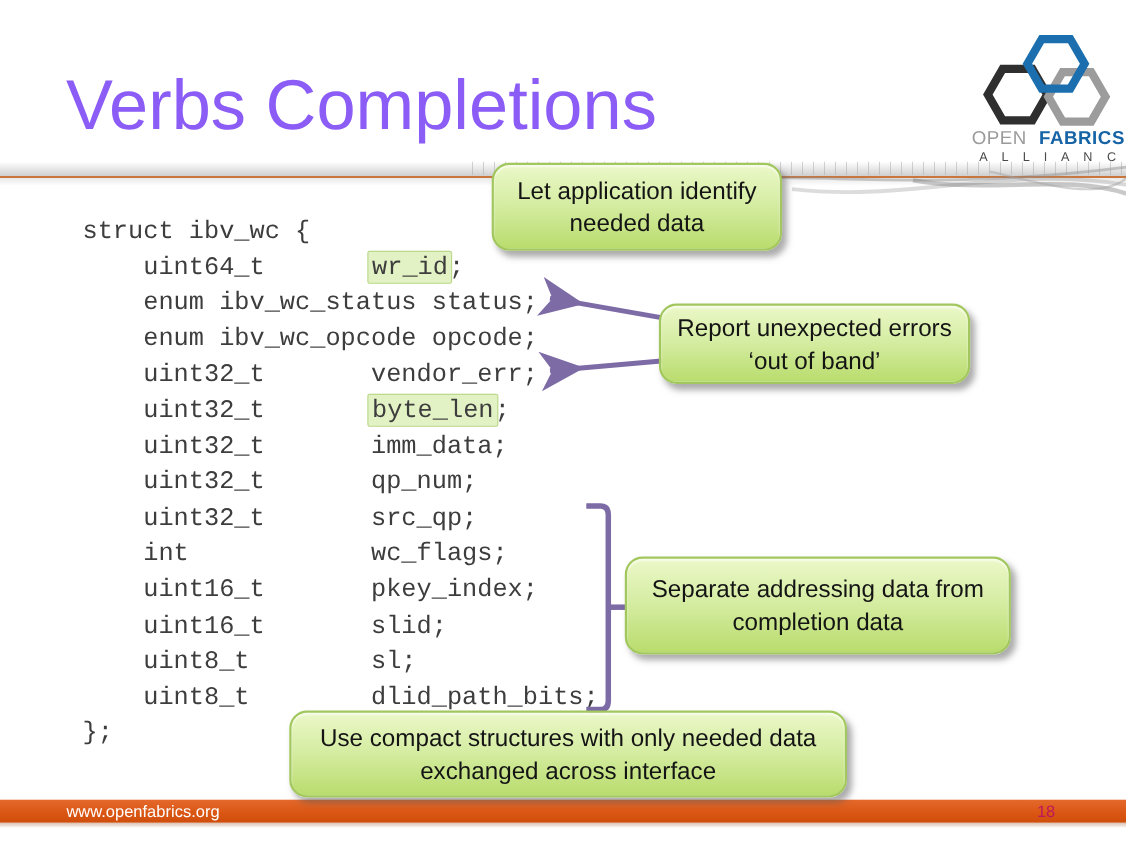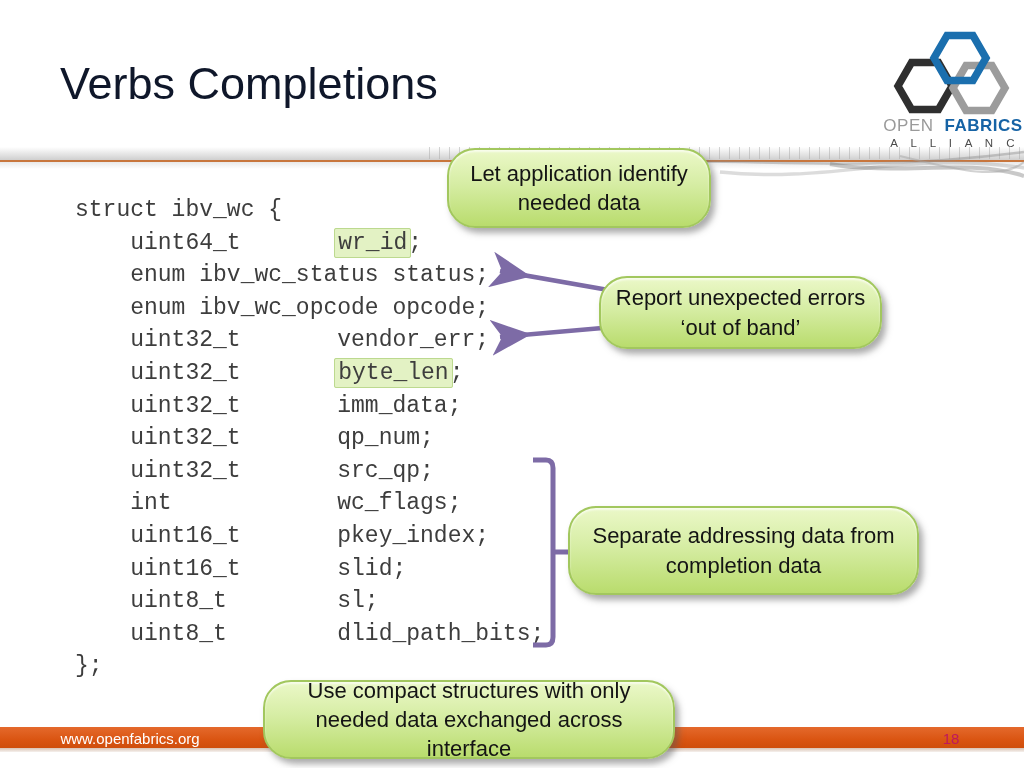--- a/index.html
+++ b/index.html
@@ -7,7 +7,7 @@
         font-family:"Liberation Sans",sans-serif;}
 
   
-  #slide-title{position:absolute;left:60px;top:58px;font-size:45px;color:#0f172a;
+  #slide-title{position:absolute;left:60px;top:58px;font-size:64px;color:#8b5cf6;
                letter-spacing:0px;font-weight:normal;}
 
   

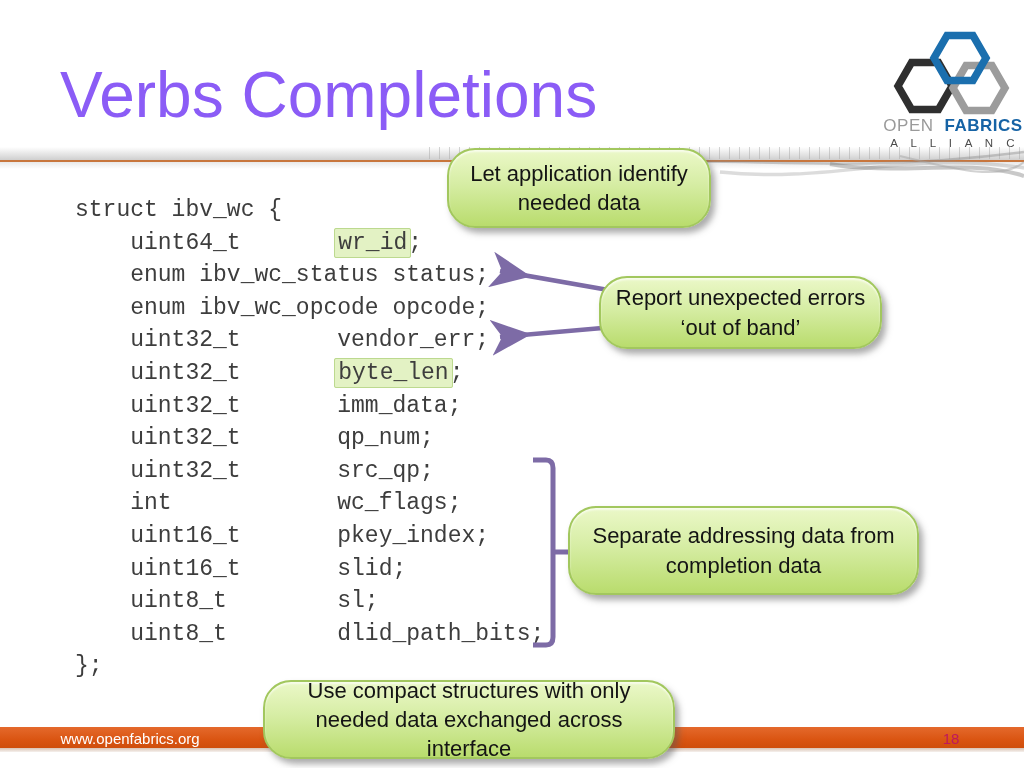--- a/index.html
+++ b/index.html
@@ -43,7 +43,7 @@
   
   .callout{position:absolute;z-index:6;display:flex;align-items:center;justify-content:center;
            text-align:center;color:#141414;font-size:22px;line-height:1.32;
-           padding:6px 14px;box-sizing:border-box;border-radius:28px;
+           padding:6px 14px;box-sizing:border-box;border-radius:16px;
            border:2px solid #a2c75e;
            background:linear-gradient(180deg,#ebf8c8 0%,#d6eda4 45%,#b9dc6d 100%);
            box-shadow:4px 5px 6px rgba(90,90,90,.5), inset 0 2px 2px rgba(255,255,255,.65);}

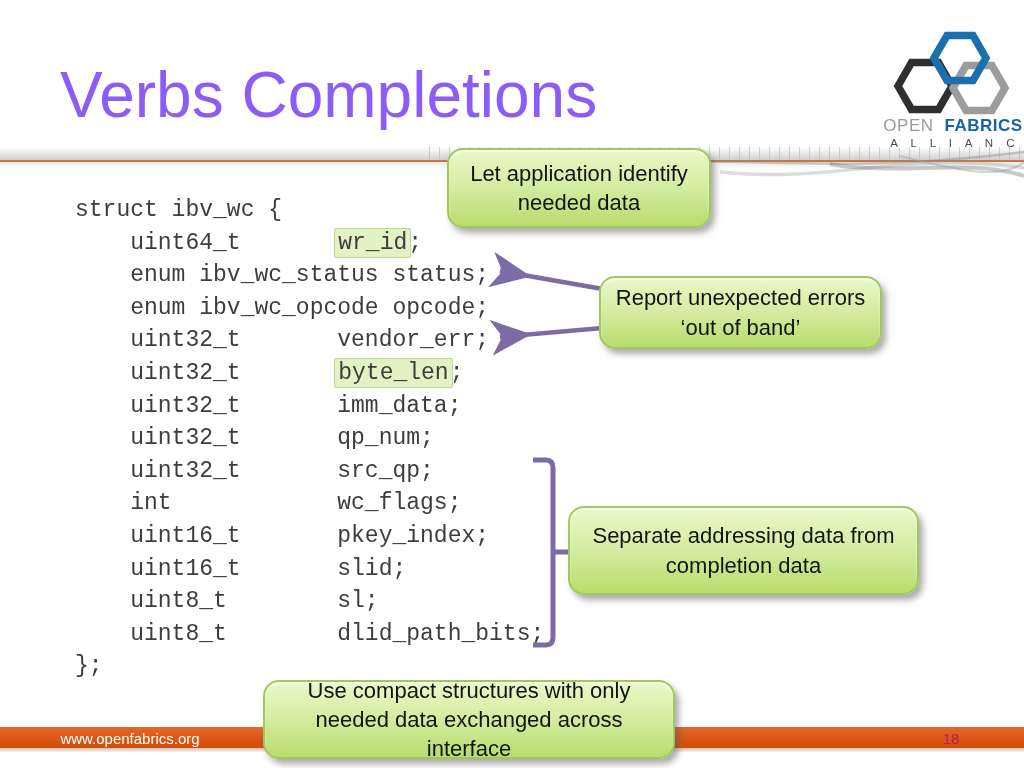--- a/index.html
+++ b/index.html
@@ -50,7 +50,7 @@
   #callout-let{left:447px;top:148px;width:264px;height:80px;}
   #callout-report{left:599px;top:276px;width:283px;height:73px;}
   #callout-separate{left:568px;top:506px;width:351px;height:89px;}
-  #callout-compact{left:263px;top:680px;width:412px;height:79px;}
+  #callout-compact{left:263px;top:646px;width:507px;height:79px;}
 
   
   #footer-bar{position:absolute;left:0;top:727px;width:1024px;height:21px;z-index:3;

